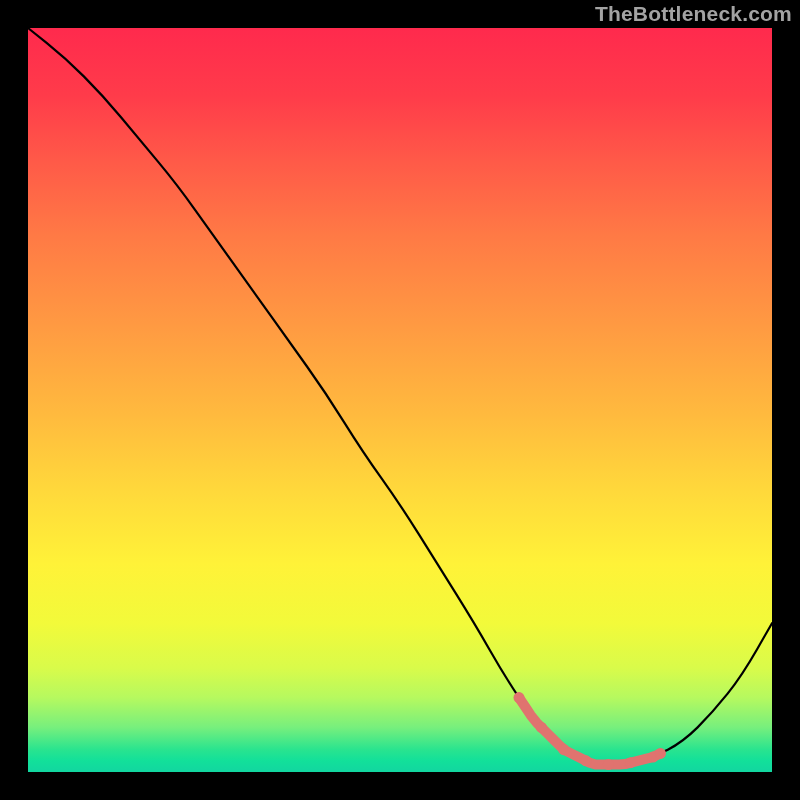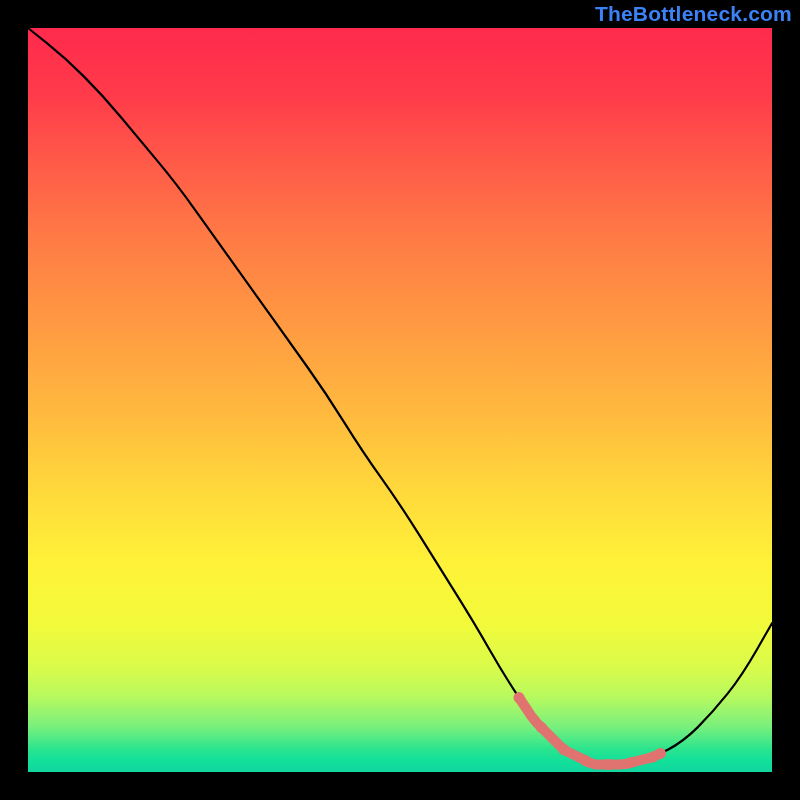--- a/index.html
+++ b/index.html
@@ -21,7 +21,7 @@
     position: absolute;
     top: 2px;
     right: 8px;
-    color: #3b82f6;
+    color: #a3a3a3;
     font-size: 21px;
     font-weight: 600;
     letter-spacing: 0.2px;

